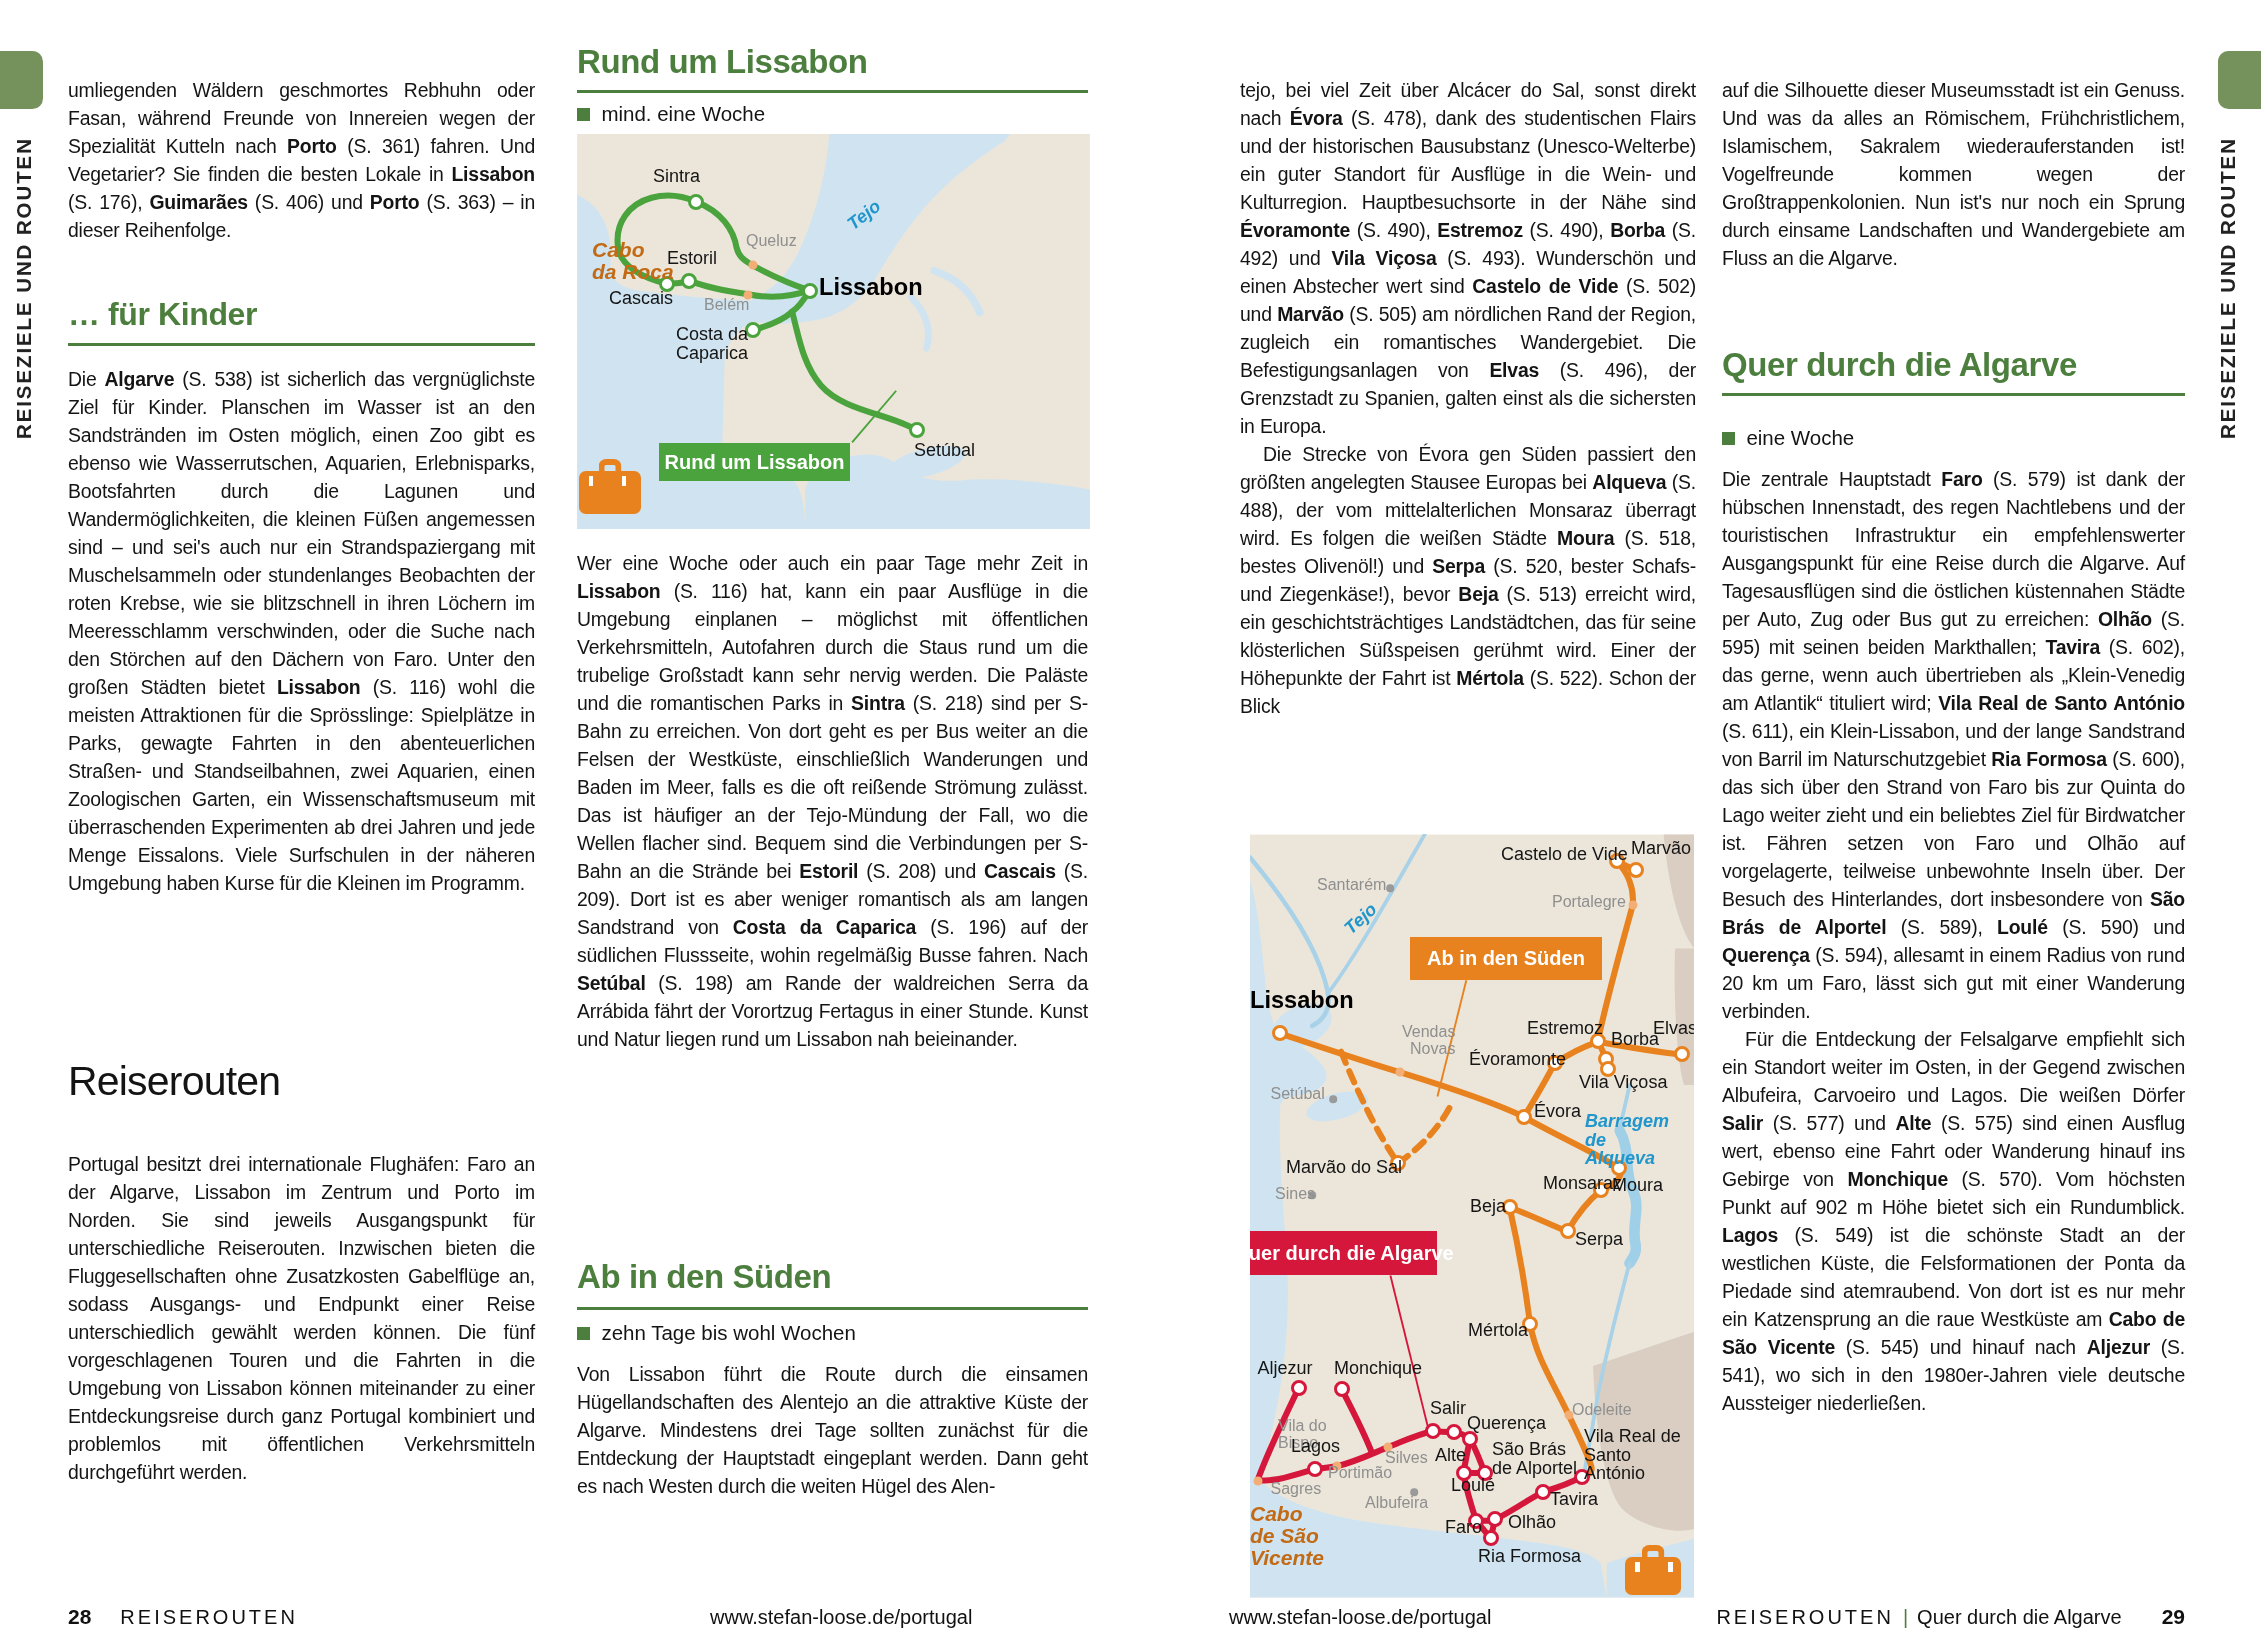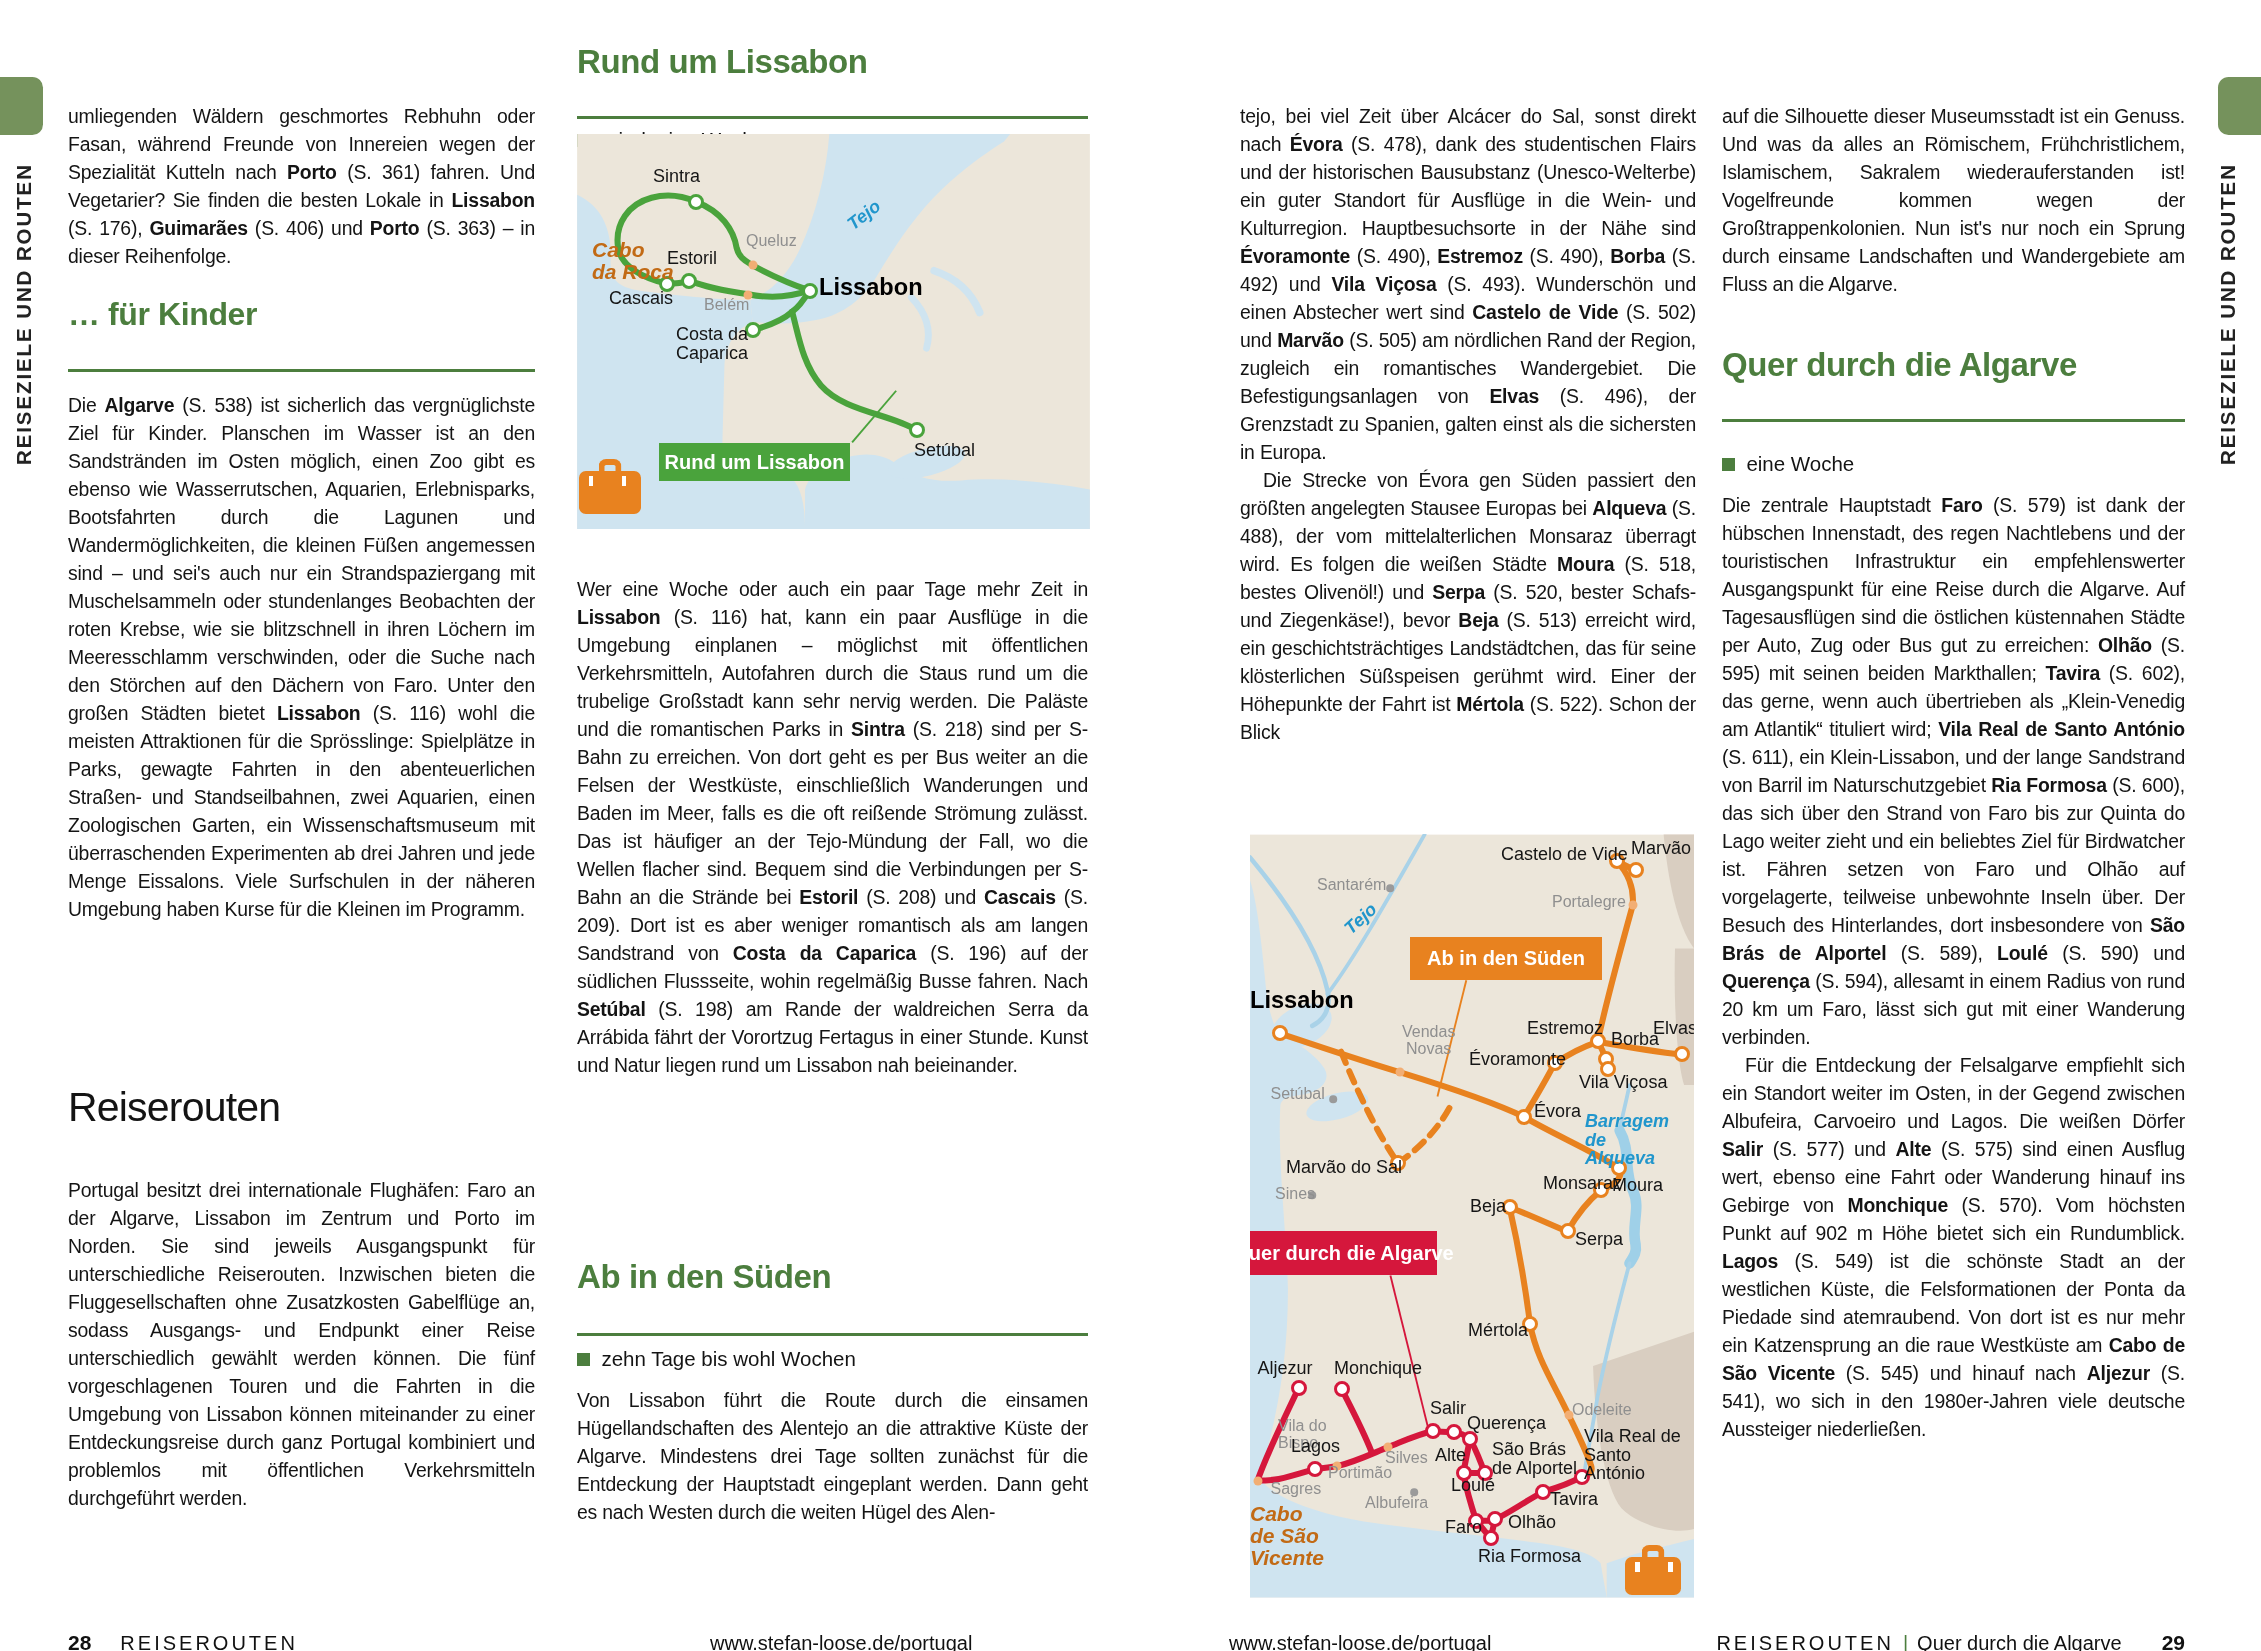--- a/index.html
+++ b/index.html
@@ -10,7 +10,7 @@
   html,body{margin:0;padding:0;background:#fff;}
   .canvas{position:relative;width:2261px;height:1651px;background:#fff;overflow:hidden;
           font-family:"Liberation Sans",sans-serif;color:var(--ink);}
-  .abs{position:absolute;margin-top:26px;}
+  .abs{position:absolute;}
   .body-text{font-size:19.4px;line-height:28px;text-align:justify;letter-spacing:-0.2px;}
   .body-text p{margin:0;}
   .body-text p.indent{text-indent:23px;}

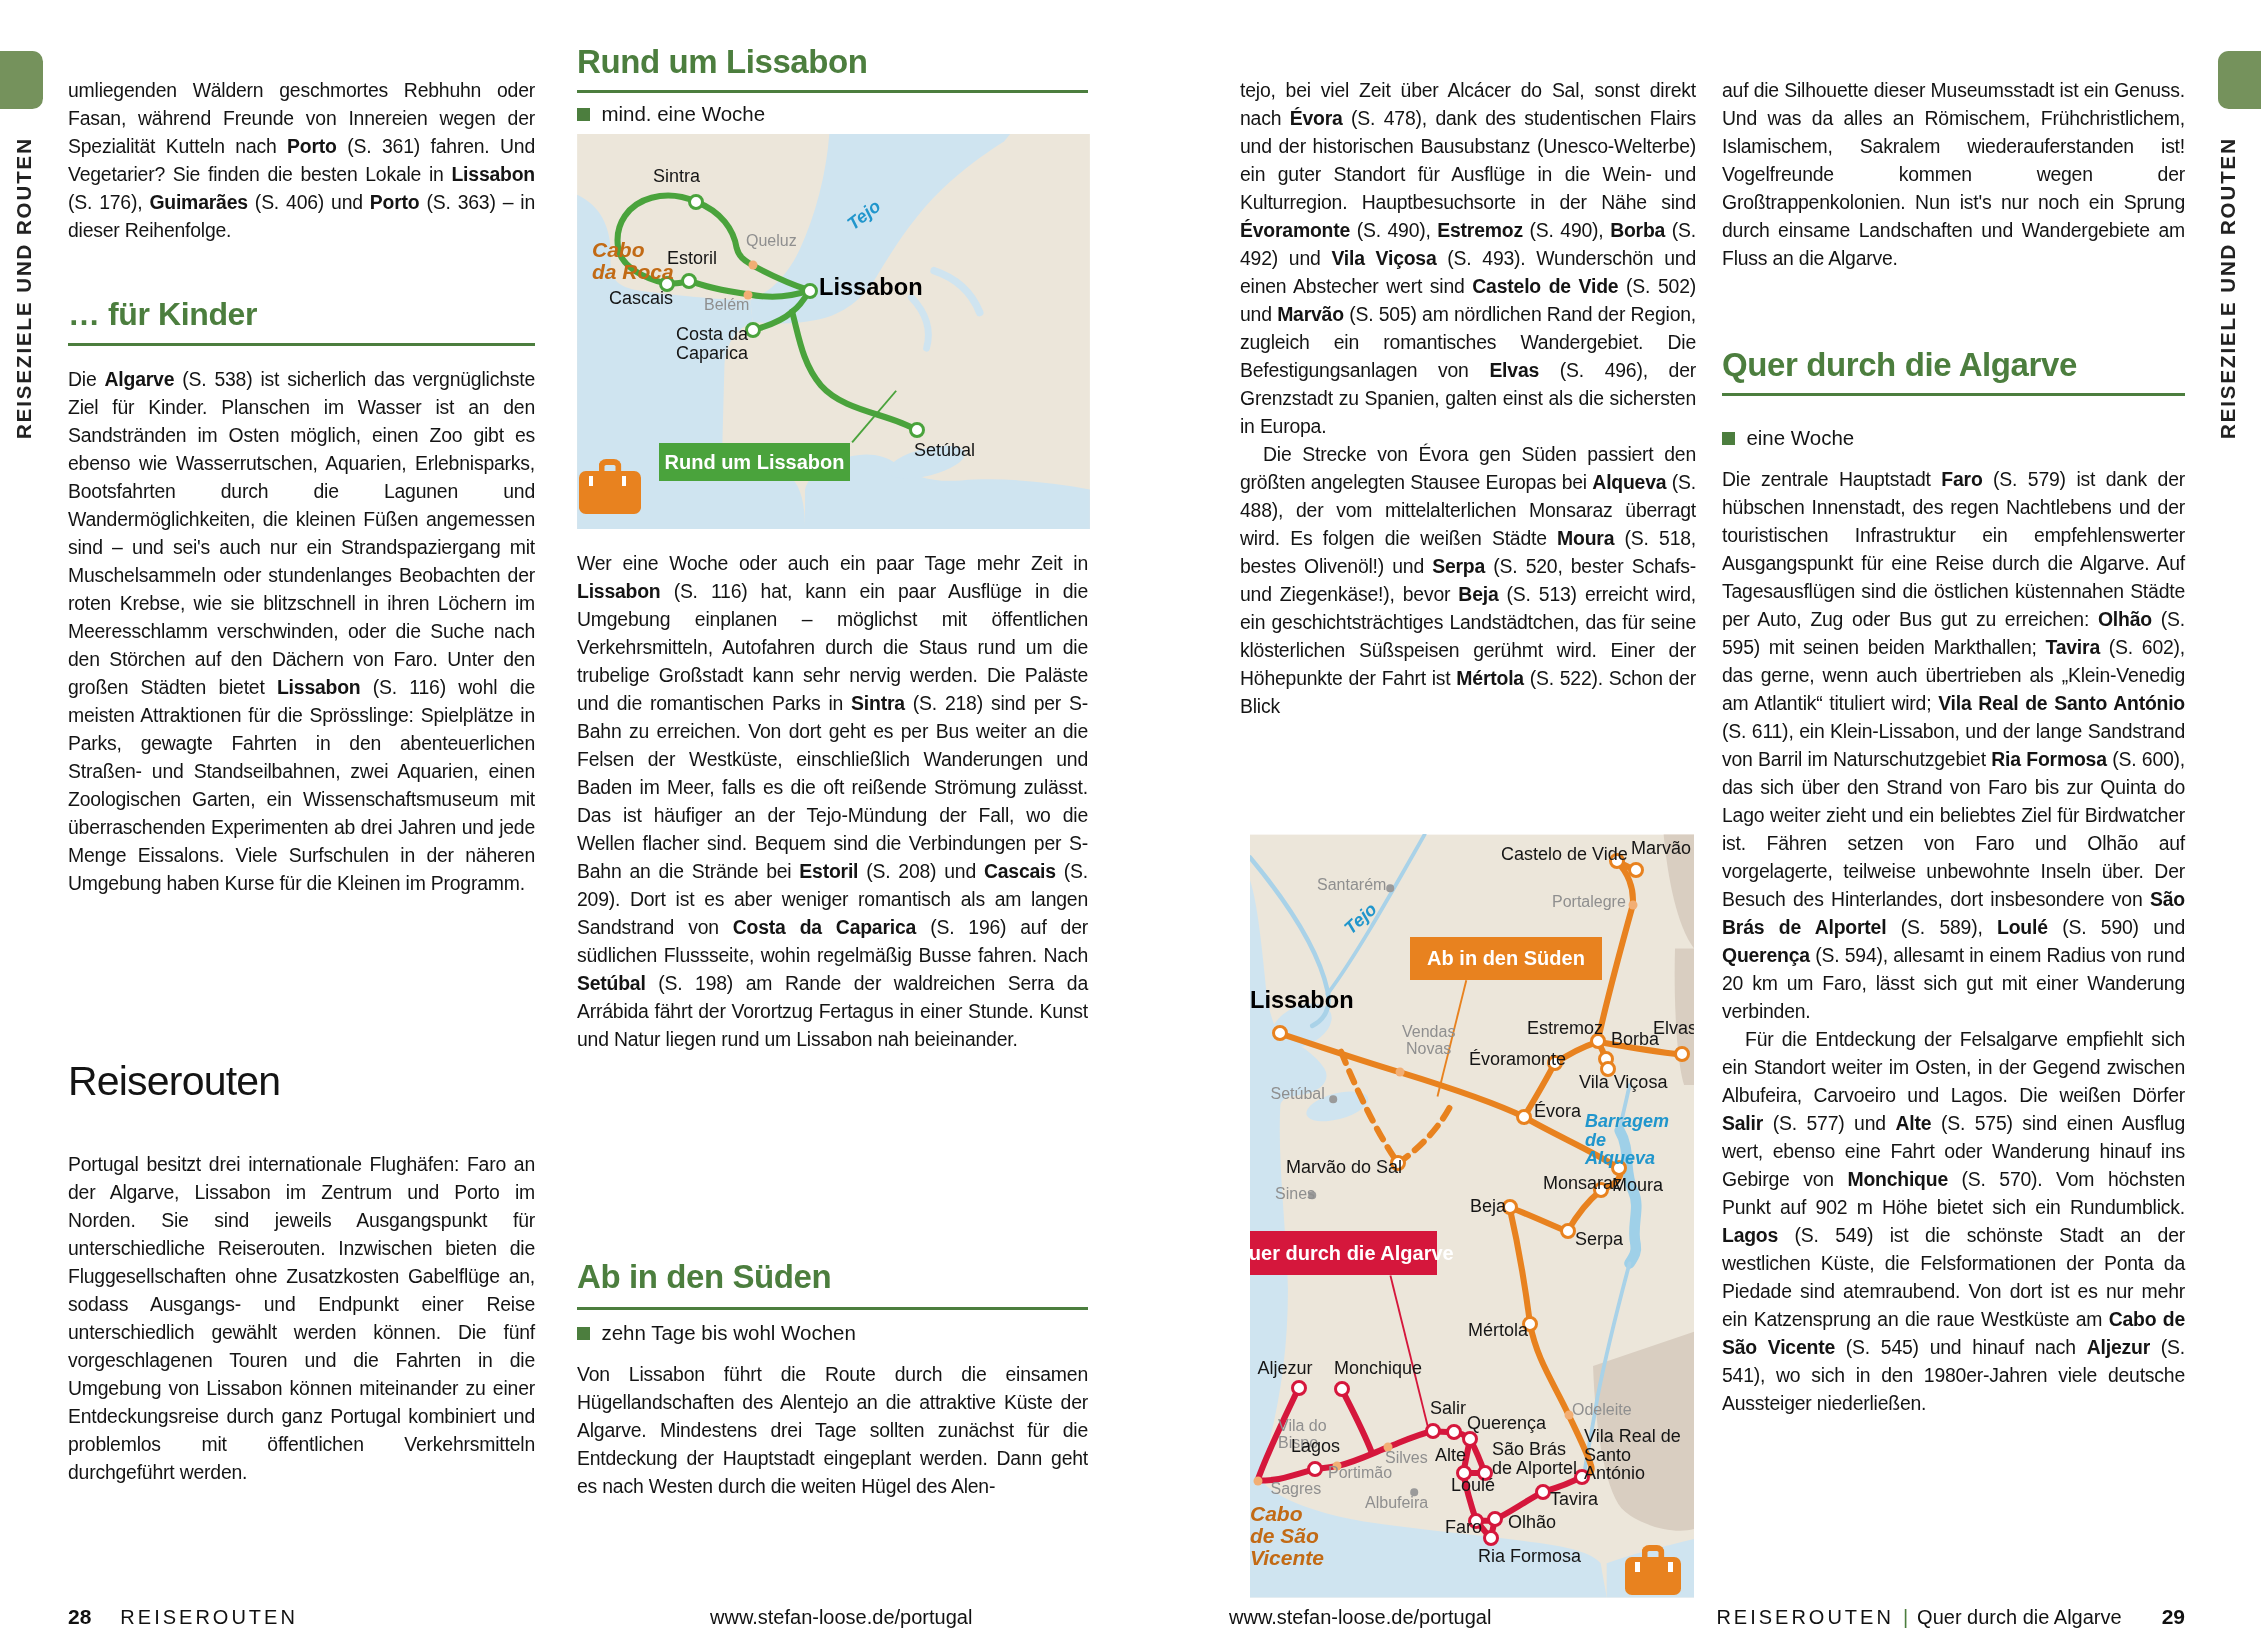--- a/index.html
+++ b/index.html
@@ -172,7 +172,7 @@
       <div class="map-lbl lbl-city" style="left: 381px; top: 4.6px;">Marvão</div>
       <div class="map-lbl lbl-minor" style="left: 302px; top: 60px; text-align: center;">Portalegre</div>
       <div class="map-lbl lbl-capital" style="left: 0px; top: 154px;">Lissabon</div>
-      <div class="map-lbl lbl-minor" style="left: 152px; top: 190px; text-align: center;">Vendas
+      <div class="map-lbl lbl-minor" style="left: 152px; top: 190px; text-align: right;">Vendas
 Novas</div>
       <div class="map-lbl lbl-city" style="left: 277px; top: 185px;">Estremoz</div>
       <div class="map-lbl lbl-city" style="left: 361px; top: 196px;">Borba</div>

